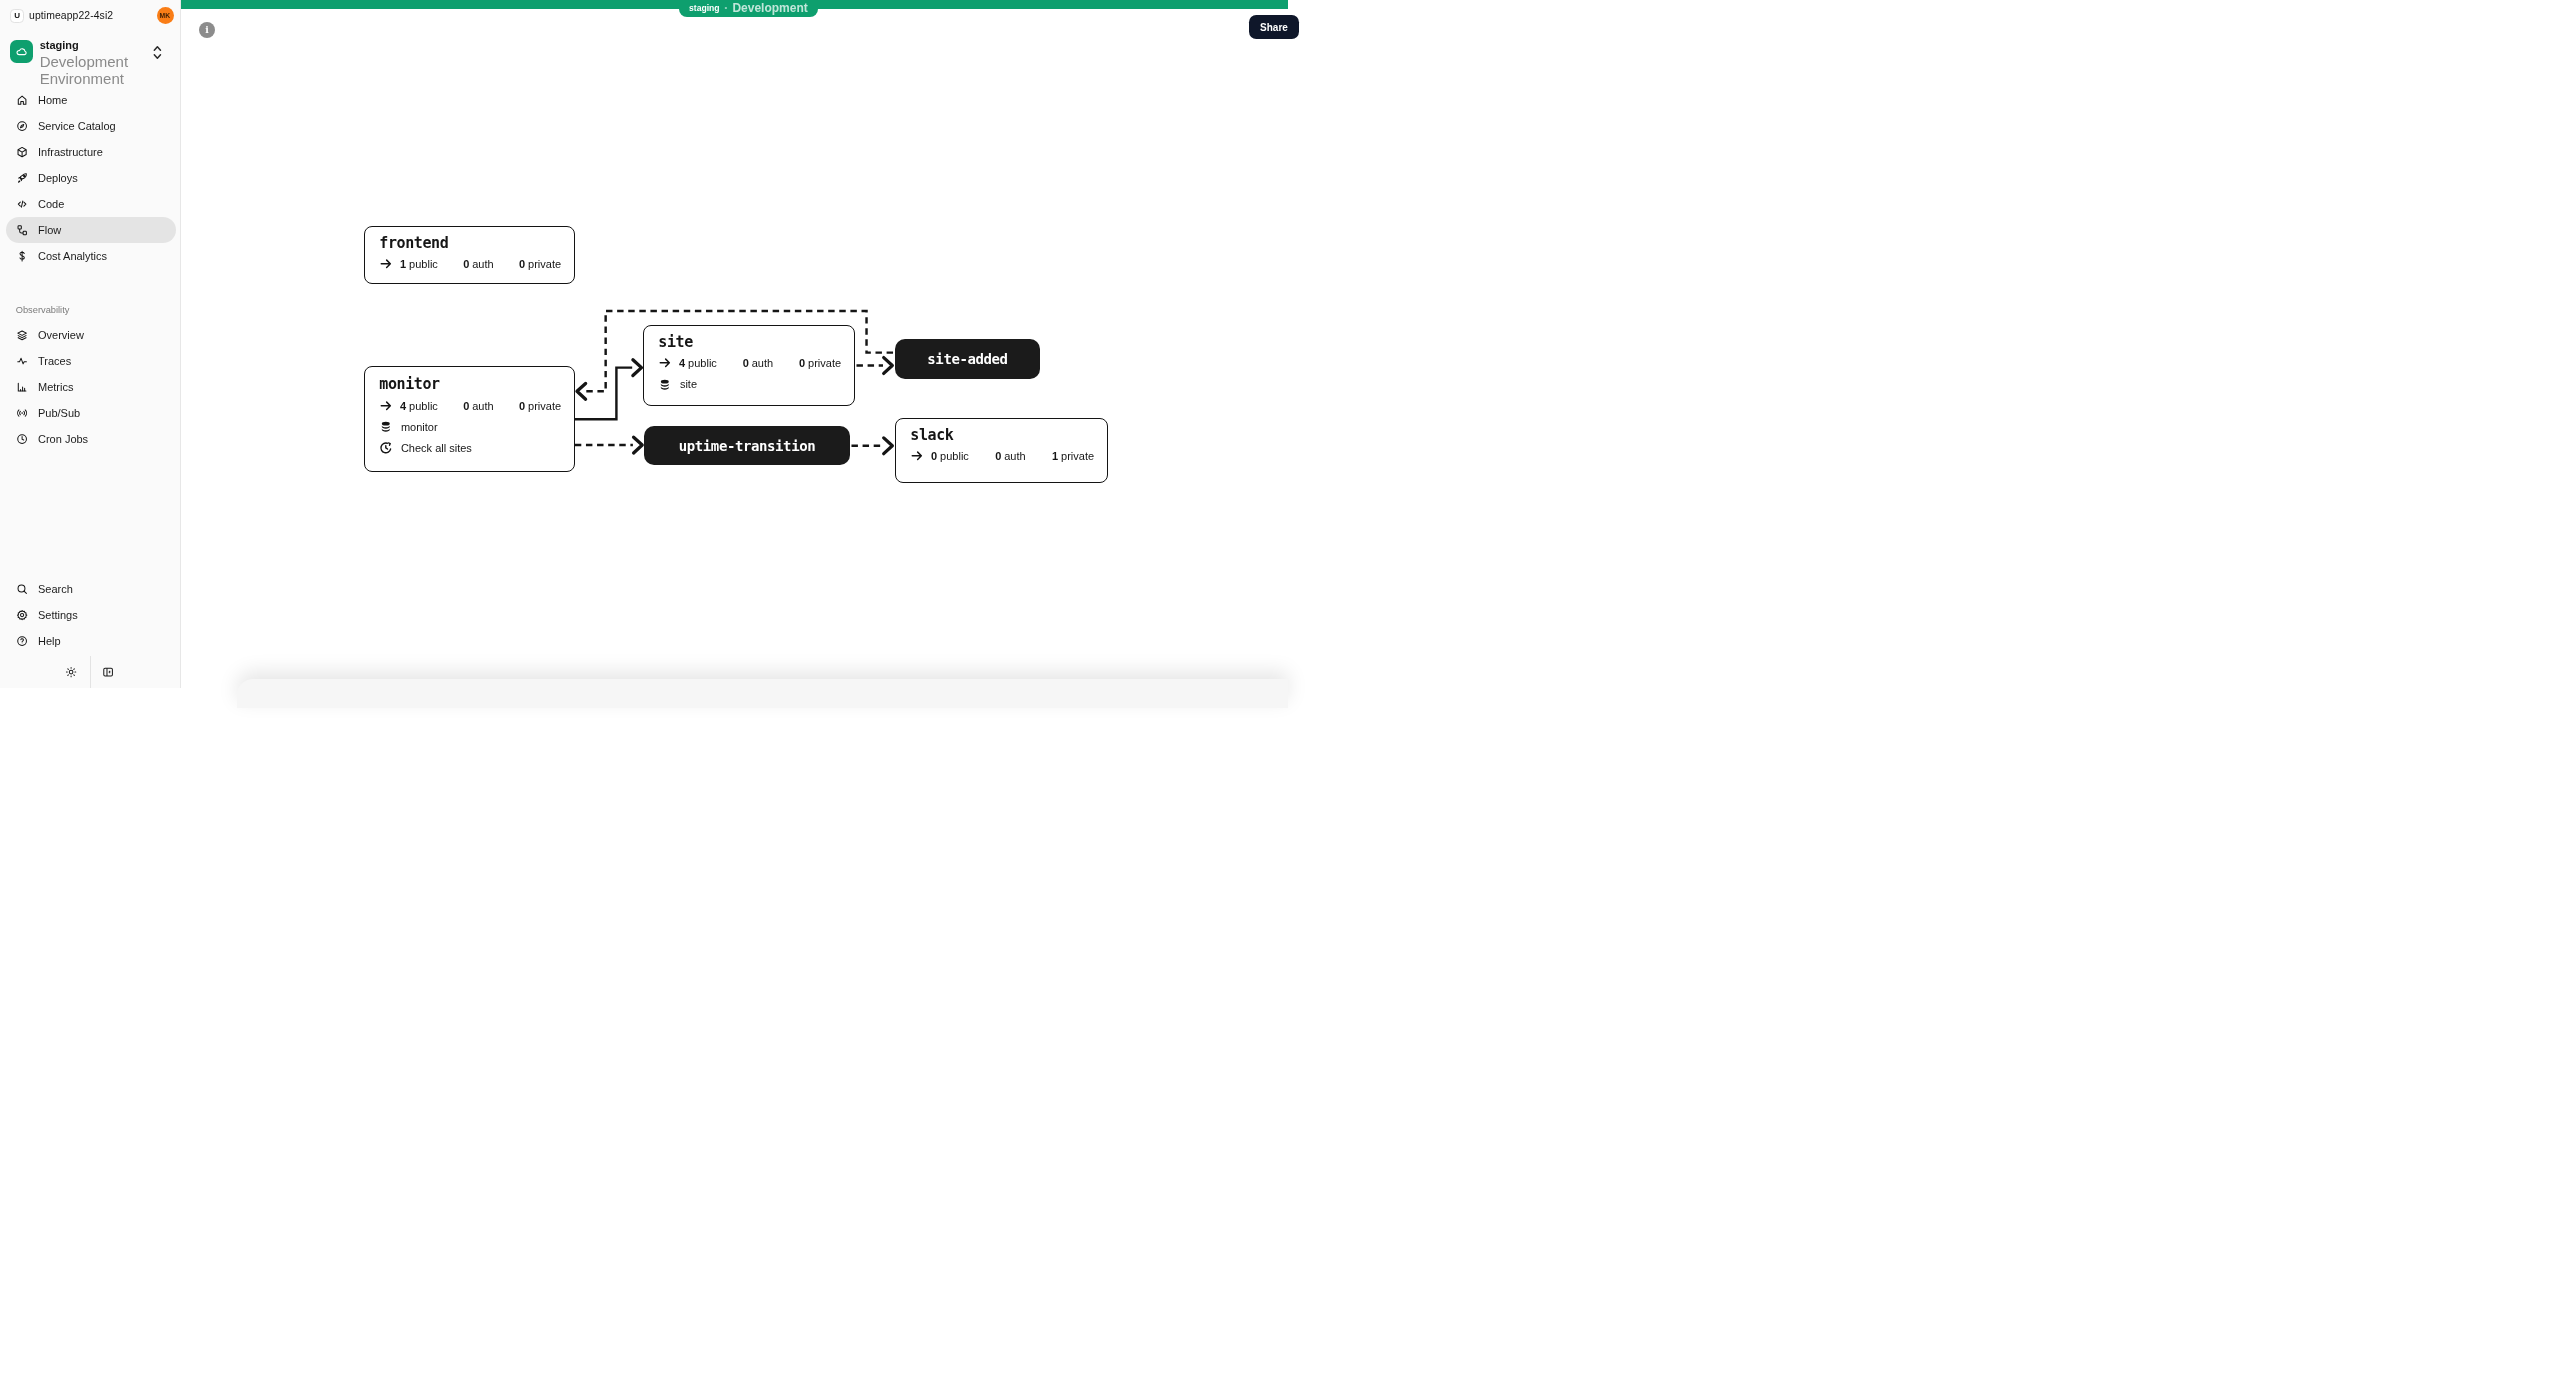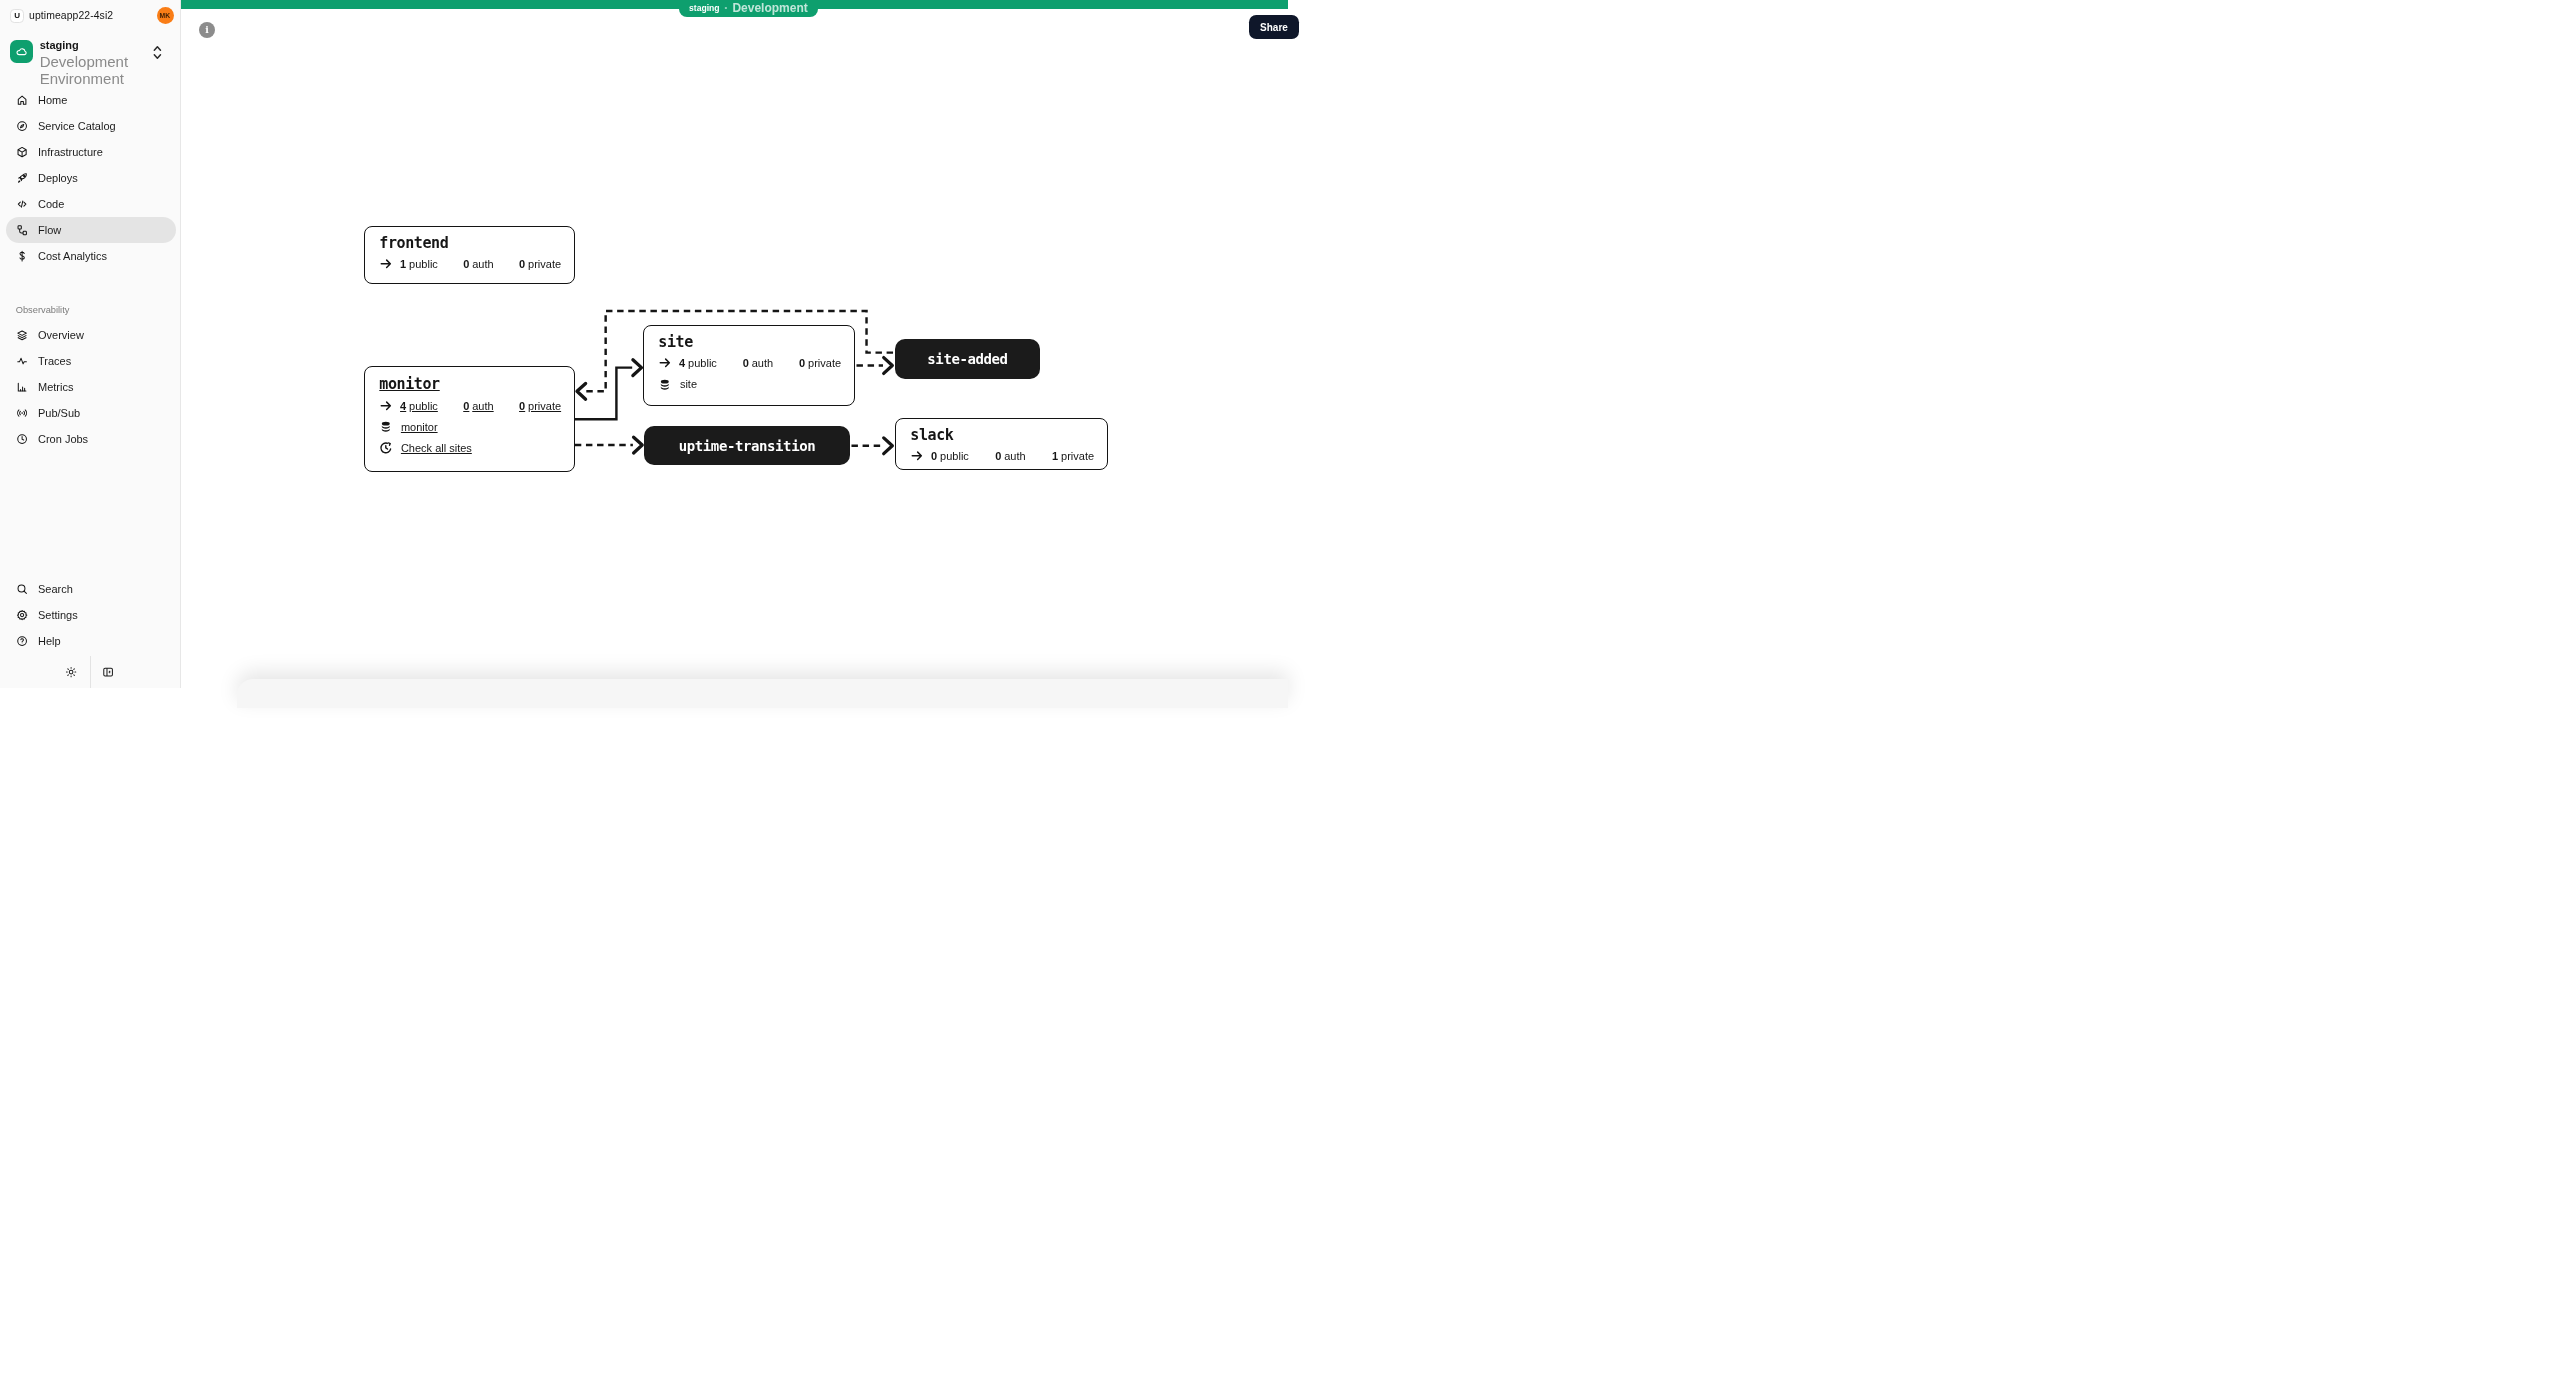--- a/index.html
+++ b/index.html
@@ -80,7 +80,7 @@
     font-family:"DejaVu Sans Mono", monospace; font-weight:700; font-size:14px; letter-spacing:-0.4px; }
 
   #node-frontend { left:364px; top:226px; width:211px; height:58px; }
-  #node-monitor  { left:364px; top:366px; width:211px; height:106px; padding-top:8px;text-decoration:underline; }
+  #node-monitor  { left:364px; top:366px; width:211px; height:106px; padding-top:8px; }
   #node-site     { left:643px; top:325px; width:212px; height:81px; }
   #node-slack    { left:895px; top:418px; width:213px; height:52px; }
   #pill-site-added { left:895px; top:339px; width:145px; height:40px; }

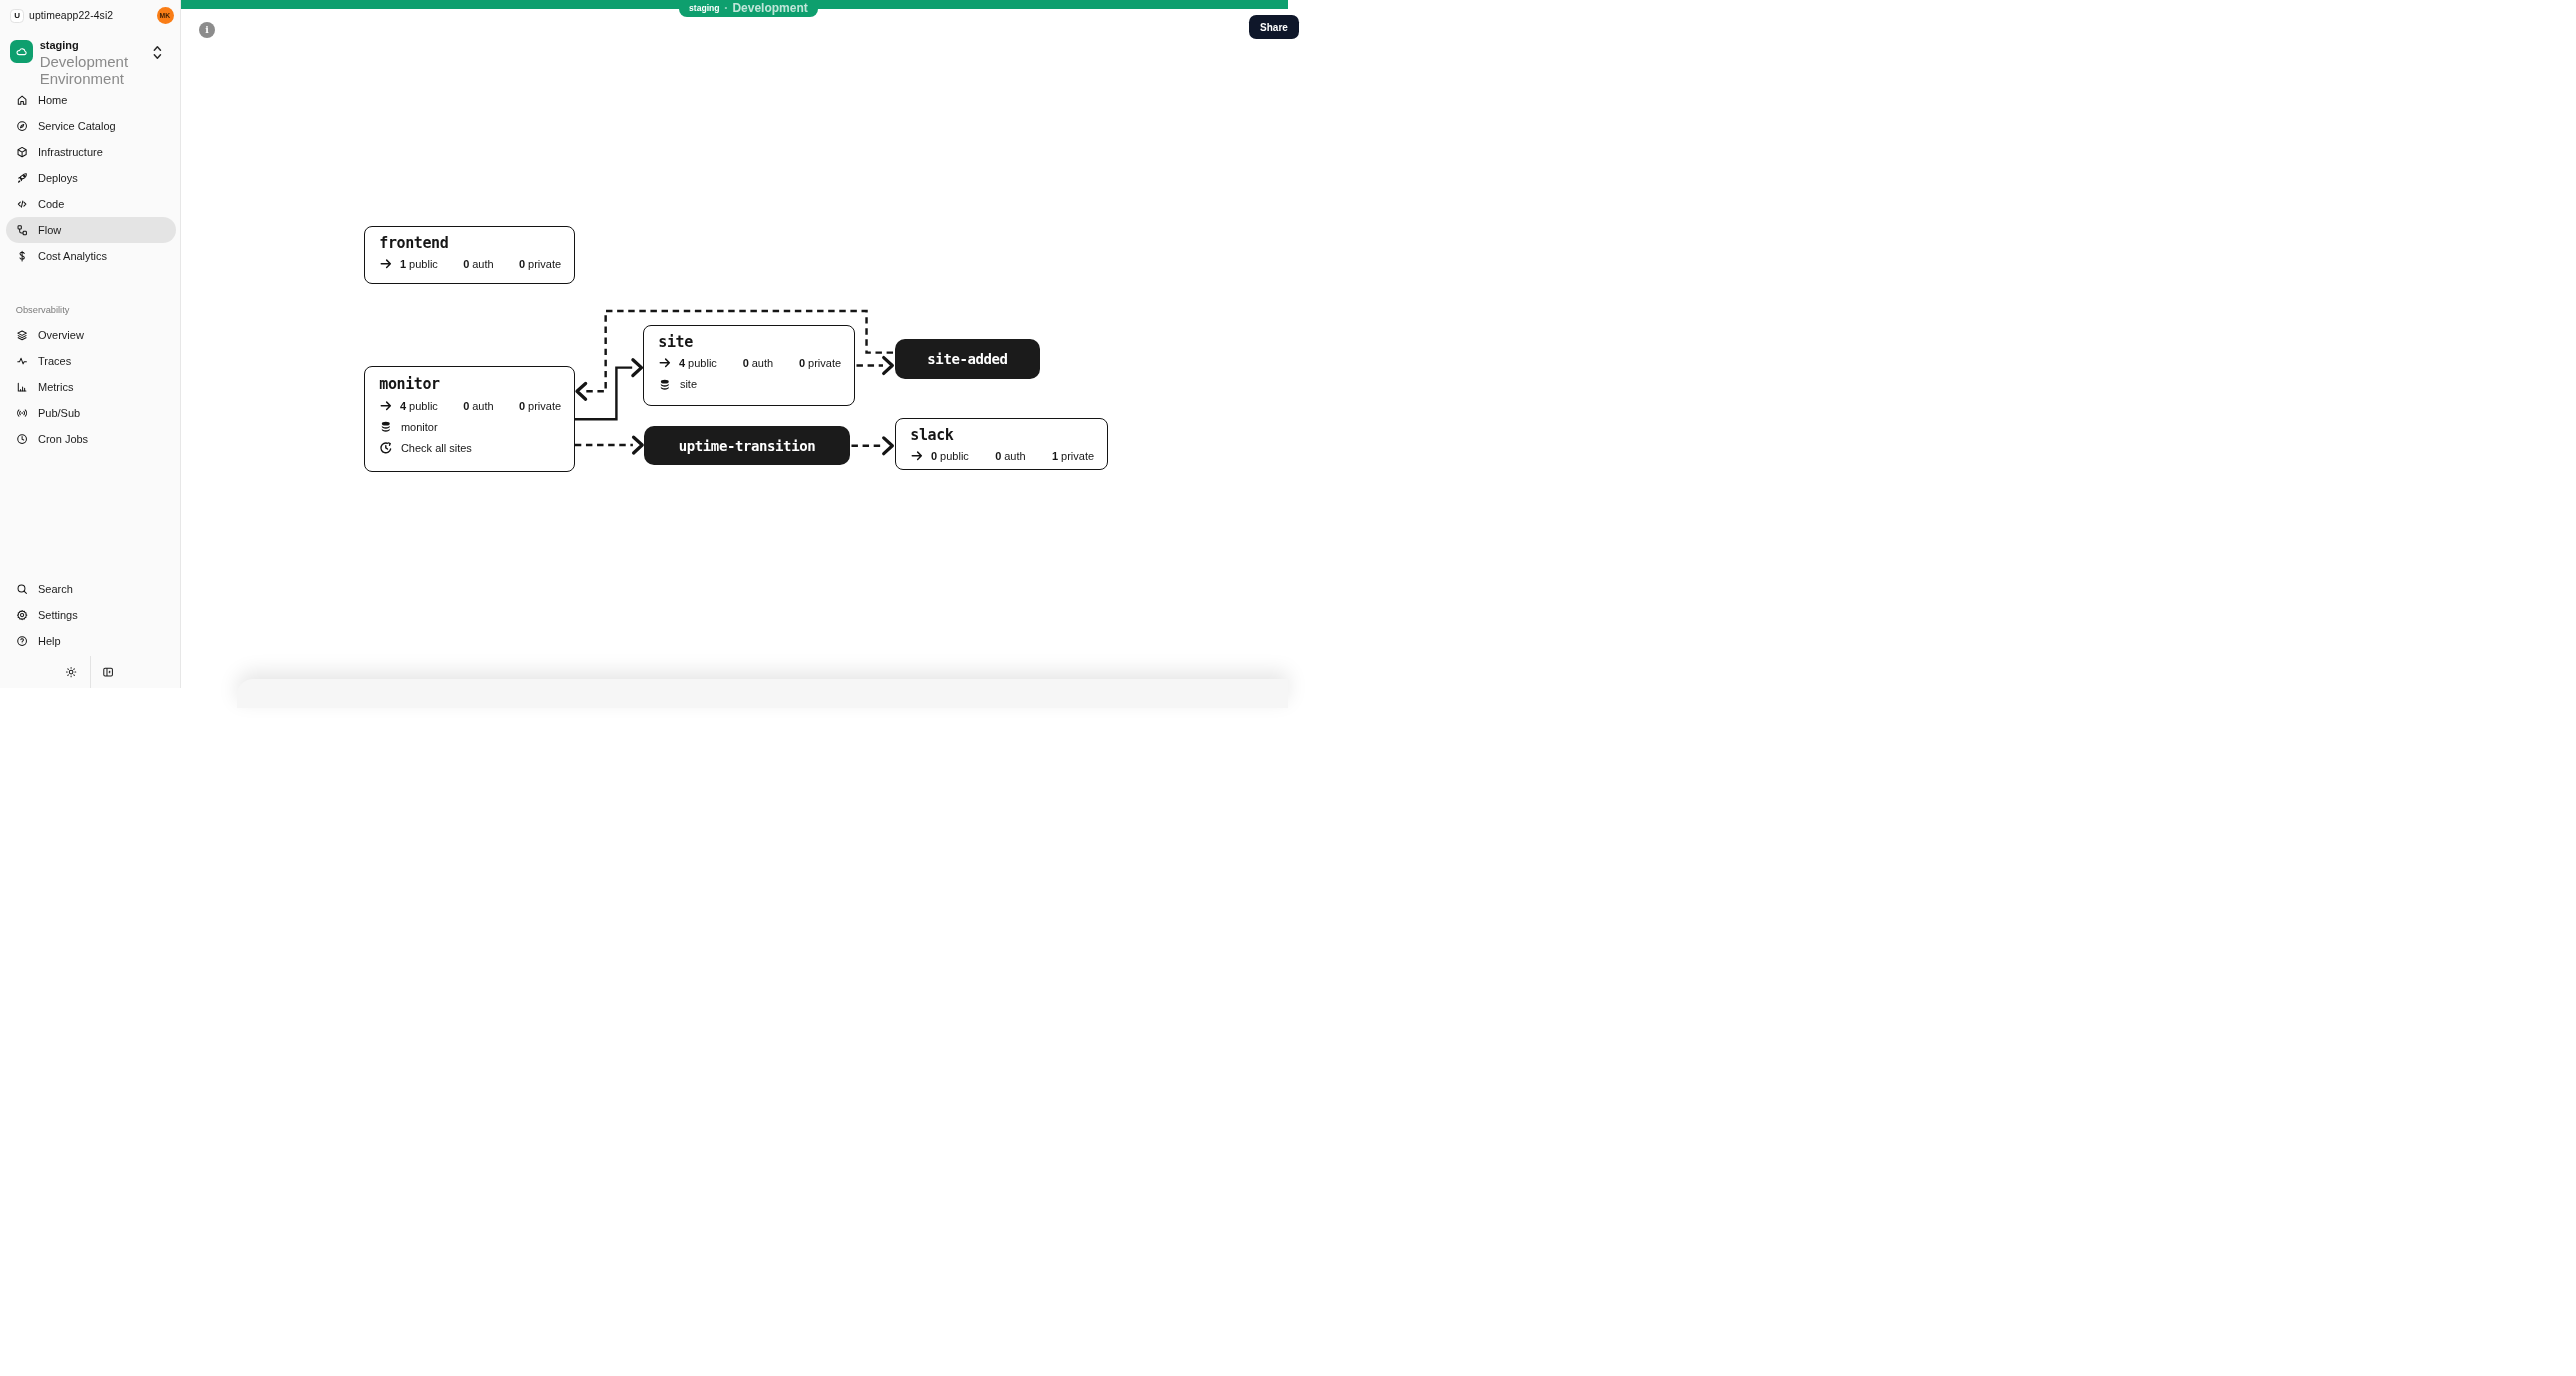--- a/index.html
+++ b/index.html
@@ -82,7 +82,7 @@
   #node-frontend { left:364px; top:226px; width:211px; height:58px; }
   #node-monitor  { left:364px; top:366px; width:211px; height:106px; padding-top:8px; }
   #node-site     { left:643px; top:325px; width:212px; height:81px; }
-  #node-slack    { left:895px; top:418px; width:213px; height:52px; }
+  #node-slack    { left:895px; top:418px; width:213px; height:65px; }
   #pill-site-added { left:895px; top:339px; width:145px; height:40px; }
   #pill-uptime     { left:644px;  top:426px; width:206px; height:39px; }
 

